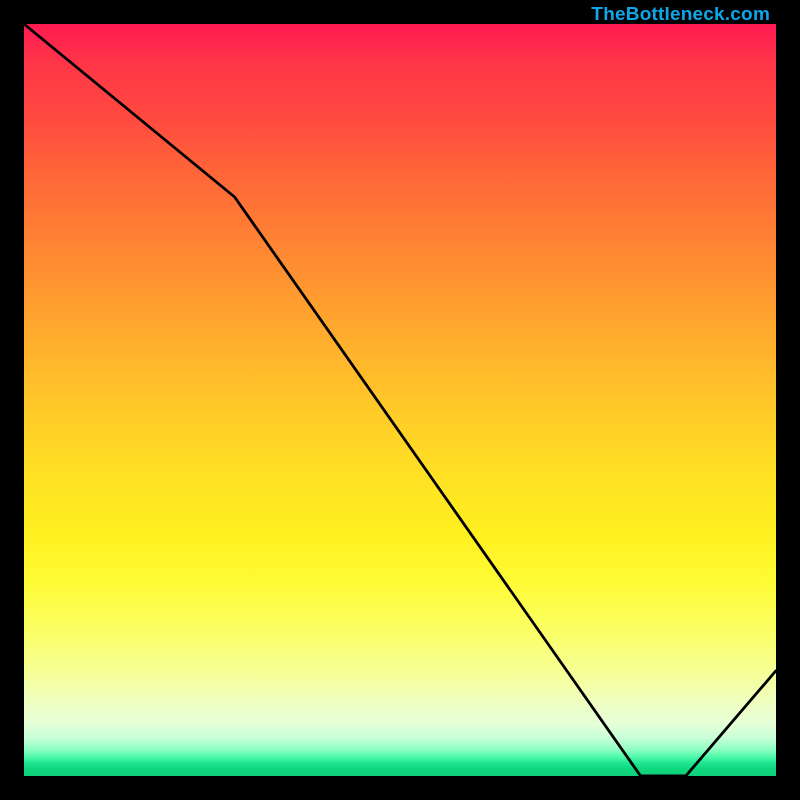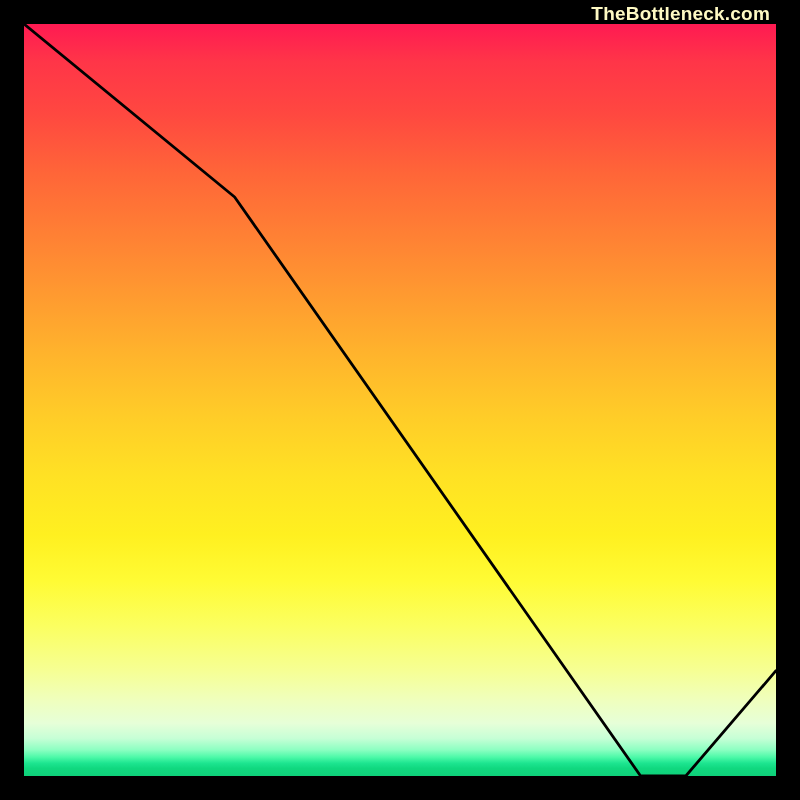--- a/index.html
+++ b/index.html
@@ -52,7 +52,7 @@
     top: 4px;
     right: 30px;
     font: 700 19px/1 Arial, Helvetica, sans-serif;
-    color: #fef9c3;
+    color: #0ea5e9;
     letter-spacing: 0.2px;
   }
   .bottom-label {

